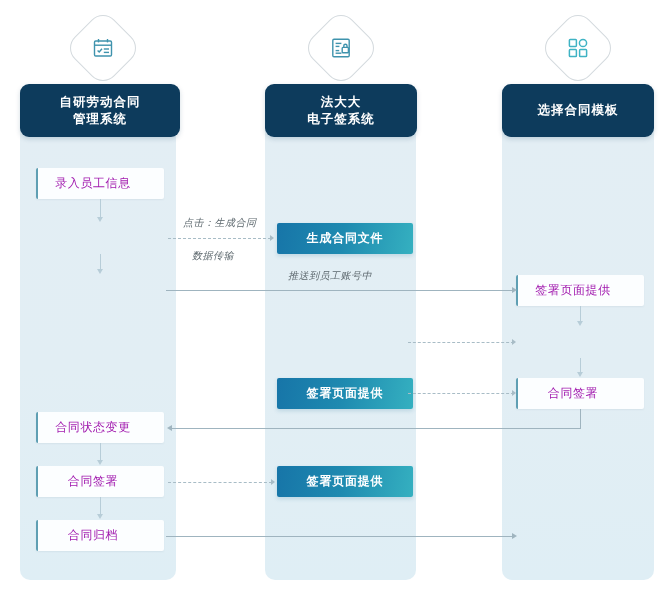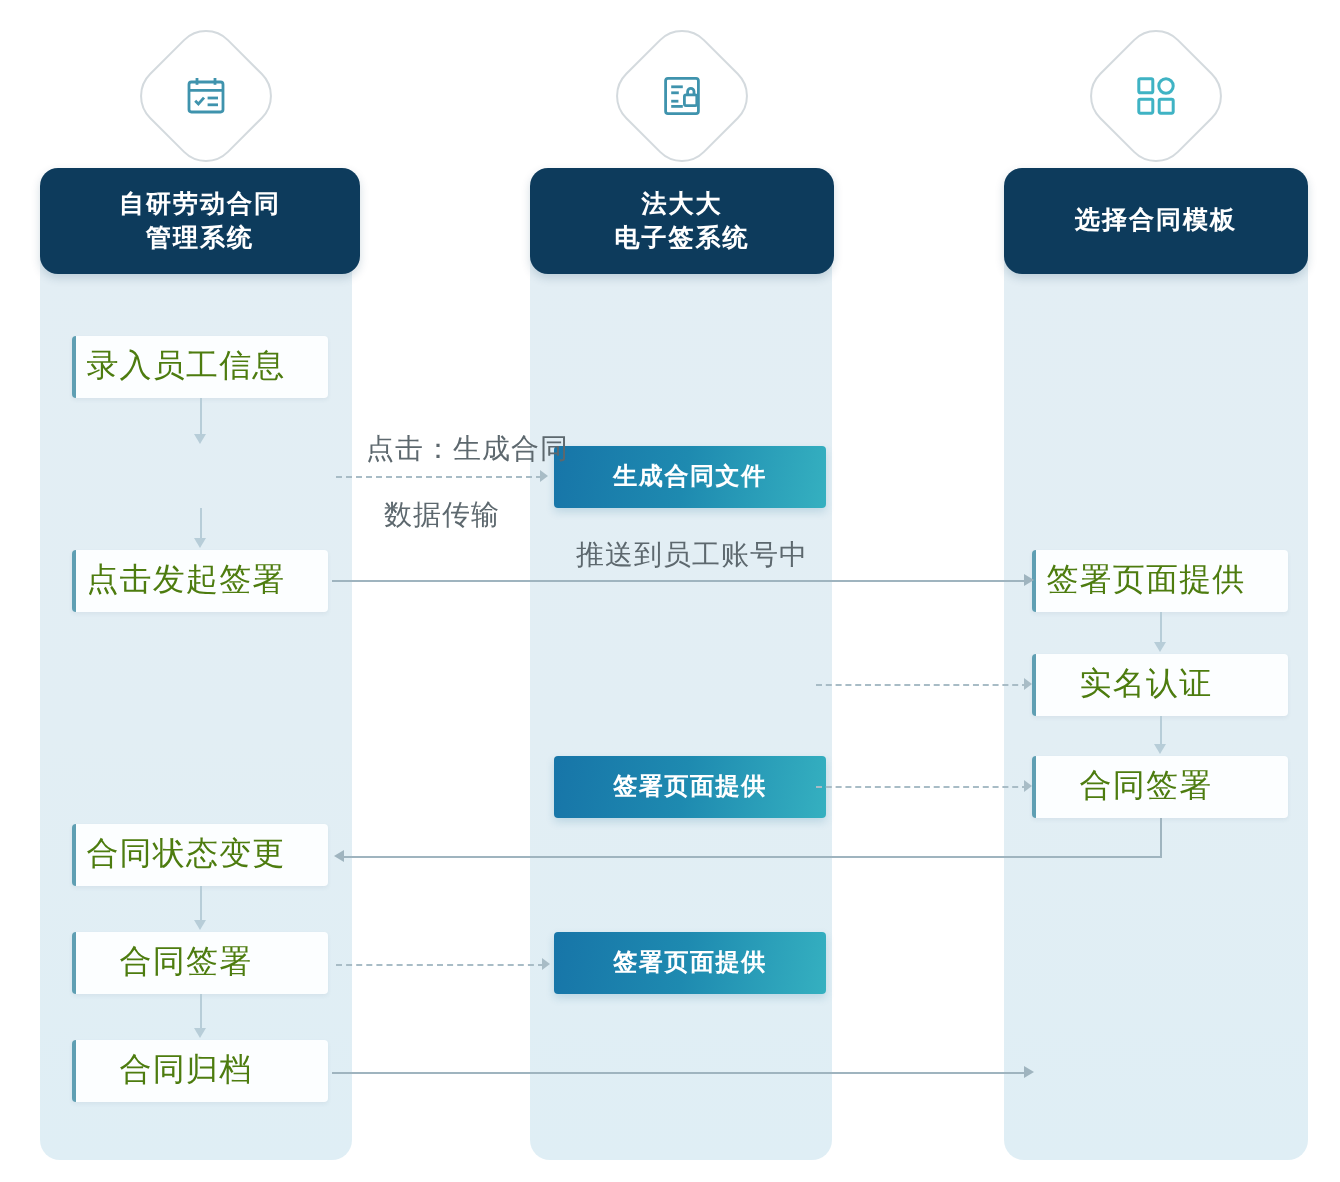--- a/index.html
+++ b/index.html
@@ -81,8 +81,8 @@
     background: #fcfeff;
     border-left: 2.5px solid #5f9fb3;
     border-radius: 2px;
-    font-size: 16px;
-    color: #4d7c0f;
+    font-size: 12px;
+    color: #a21caf;
     letter-spacing: 0.6px;
     display: flex;
     align-items: center;

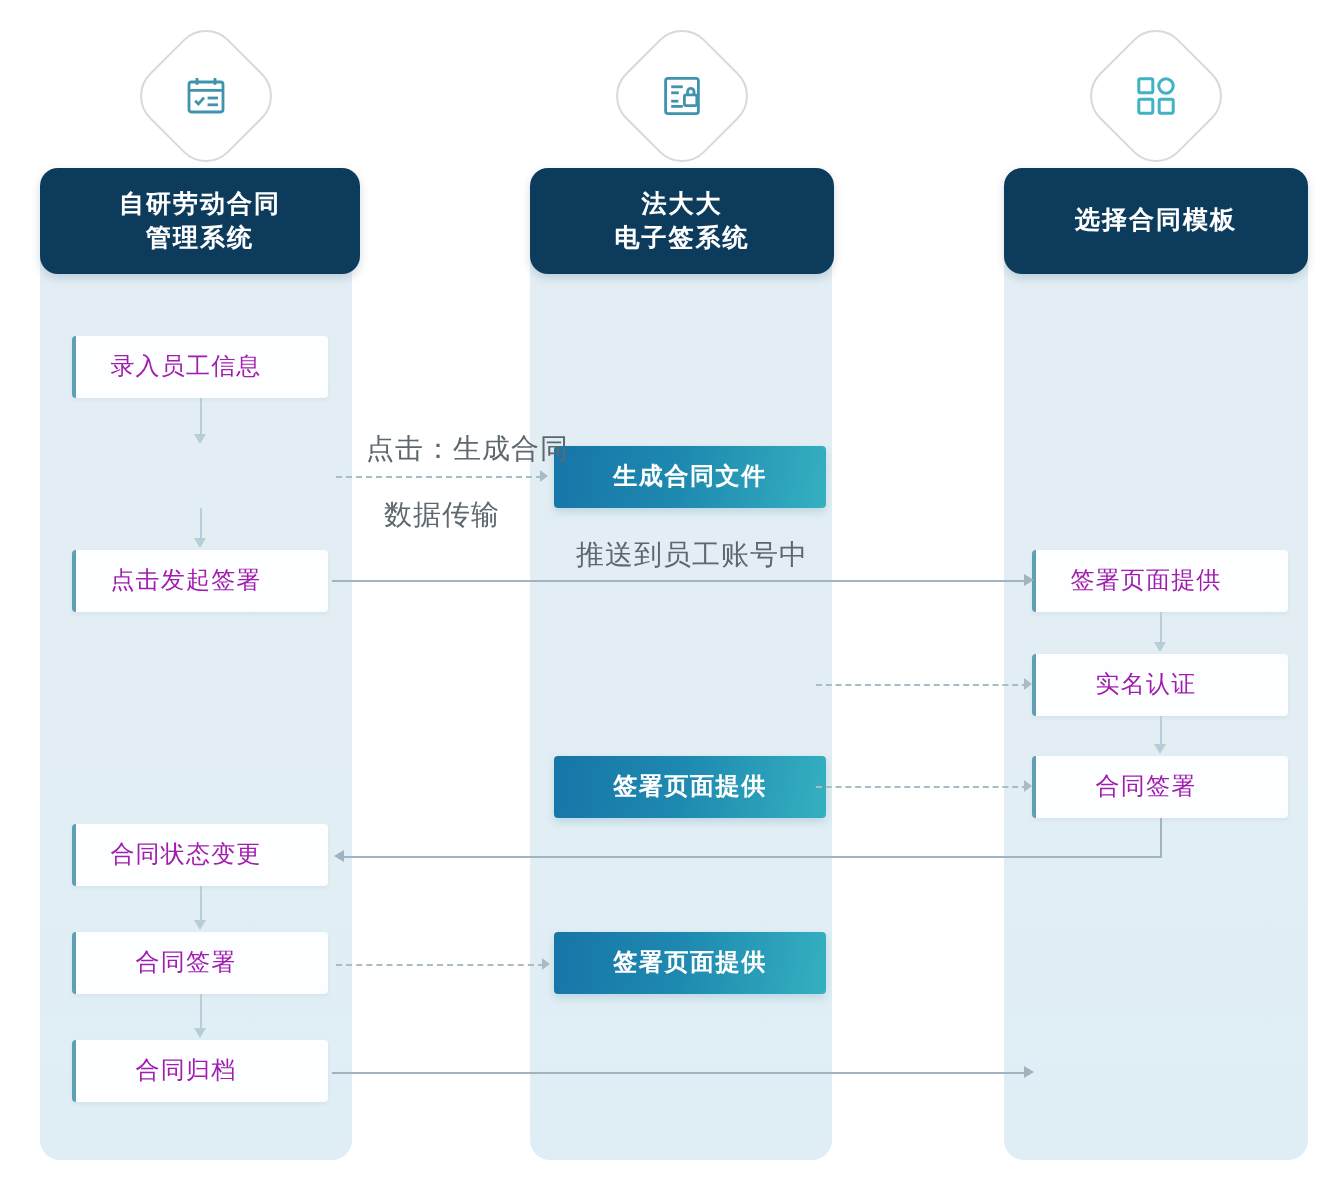--- a/index.html
+++ b/index.html
@@ -168,10 +168,11 @@
   
   .edge-label {
     position: absolute;
-    font-size: 14px;
+    font-size: 10px;
     color: #5d686e;
     letter-spacing: 0.5px;
     white-space: nowrap;
+    font-style: italic;
   }
 </style>
 </head>

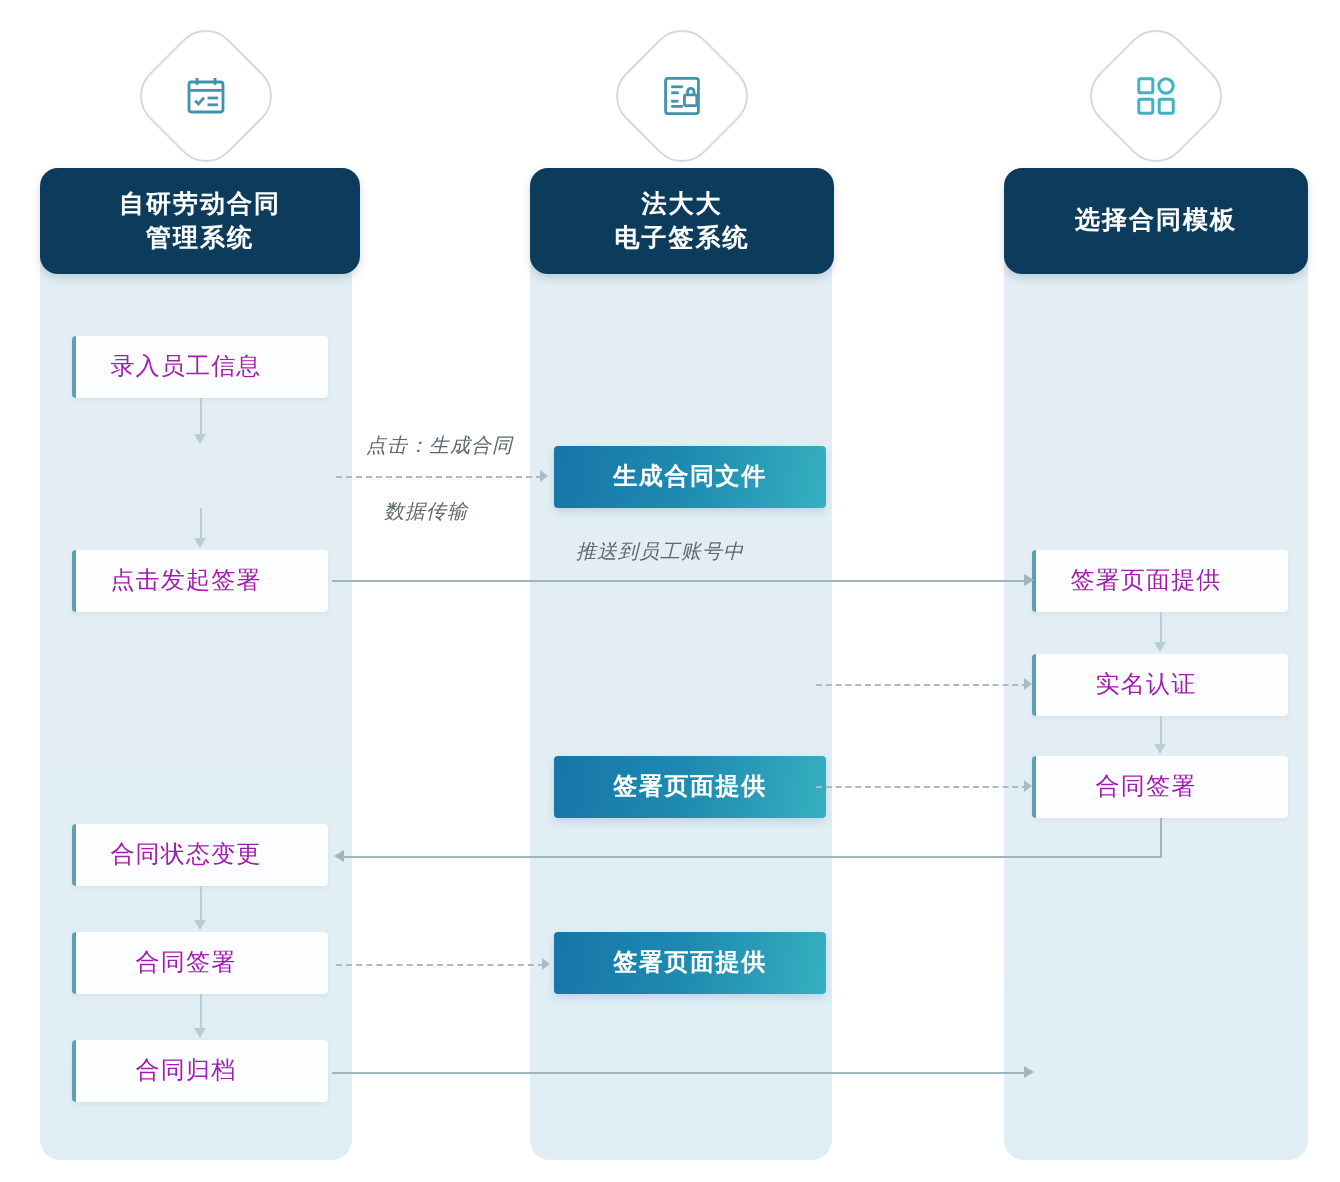--- a/index.html
+++ b/index.html
@@ -242,7 +242,6 @@
   </div>
 
   <div class="step col-l" style="top:168px">录入员工信息</div>
-  <div class="step col-l" style="top:275px">点击发起签署</div>
   <div class="step col-l" style="top:412px">合同状态变更</div>
   <div class="step col-l" style="top:466px">合同签署</div>
   <div class="step col-l" style="top:520px">合同归档</div>

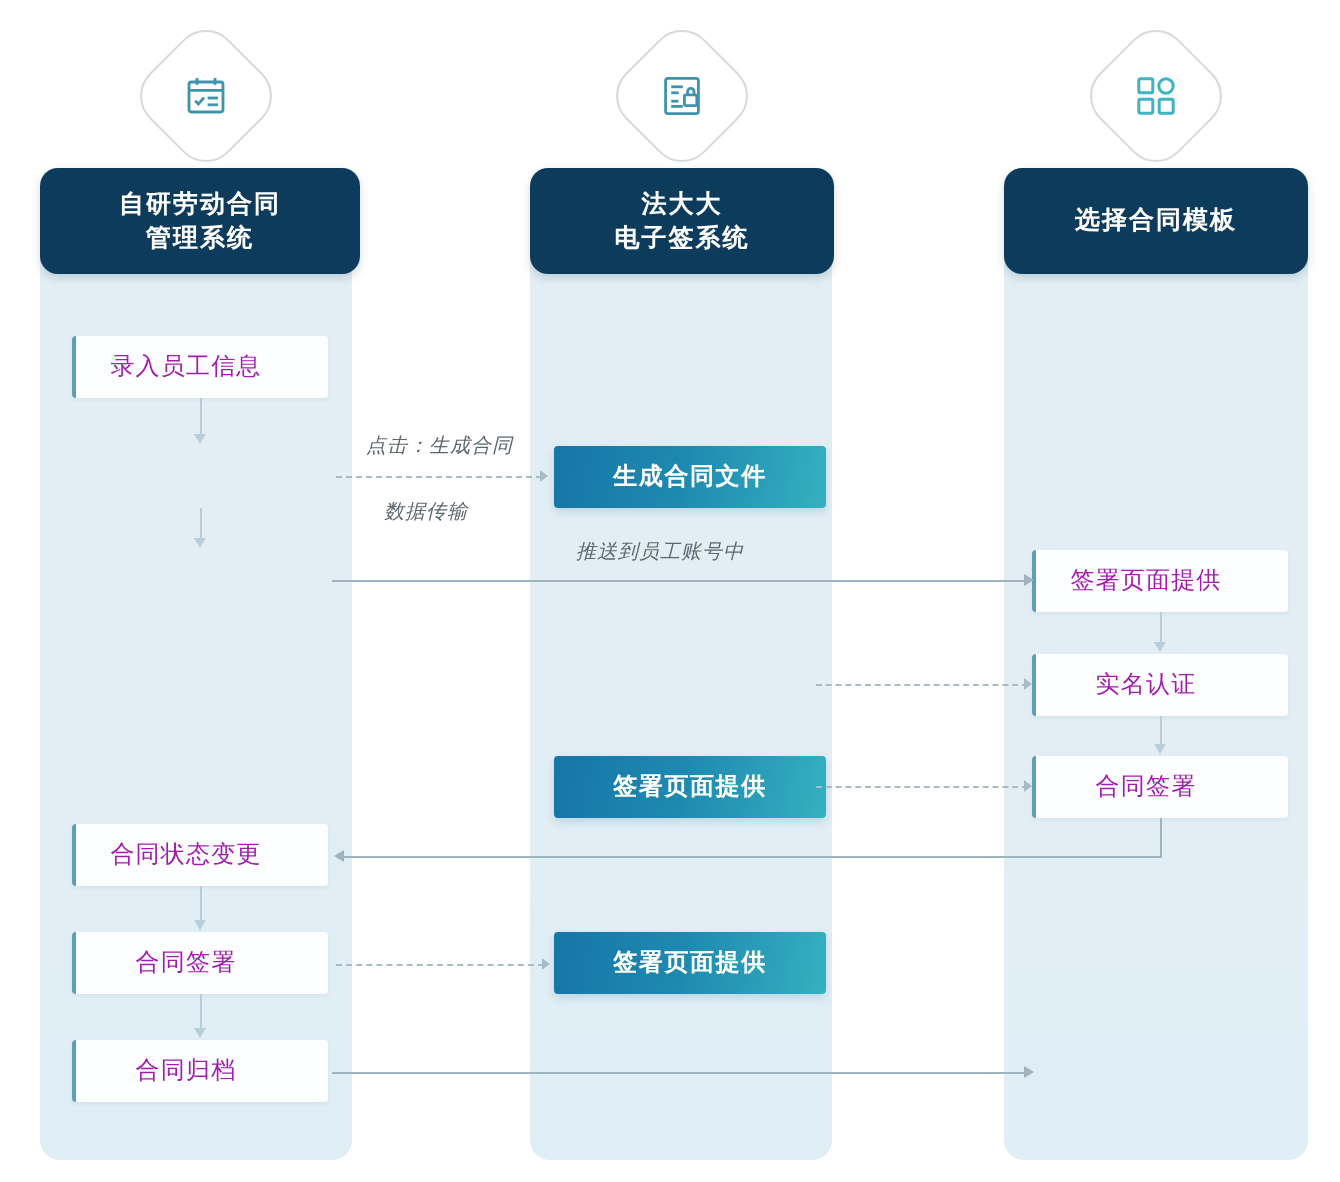--- a/index.html
+++ b/index.html
@@ -263,7 +263,6 @@
   <div class="gbox" style="top:466px">签署页面提供</div>
 
   <div class="step col-r" style="top:275px">签署页面提供</div>
-  <div class="step col-r" style="top:327px">实名认证</div>
   <div class="step col-r" style="top:378px">合同签署</div>
 
   <div class="vline" style="left:580px; top:306px; height:16px"></div>

